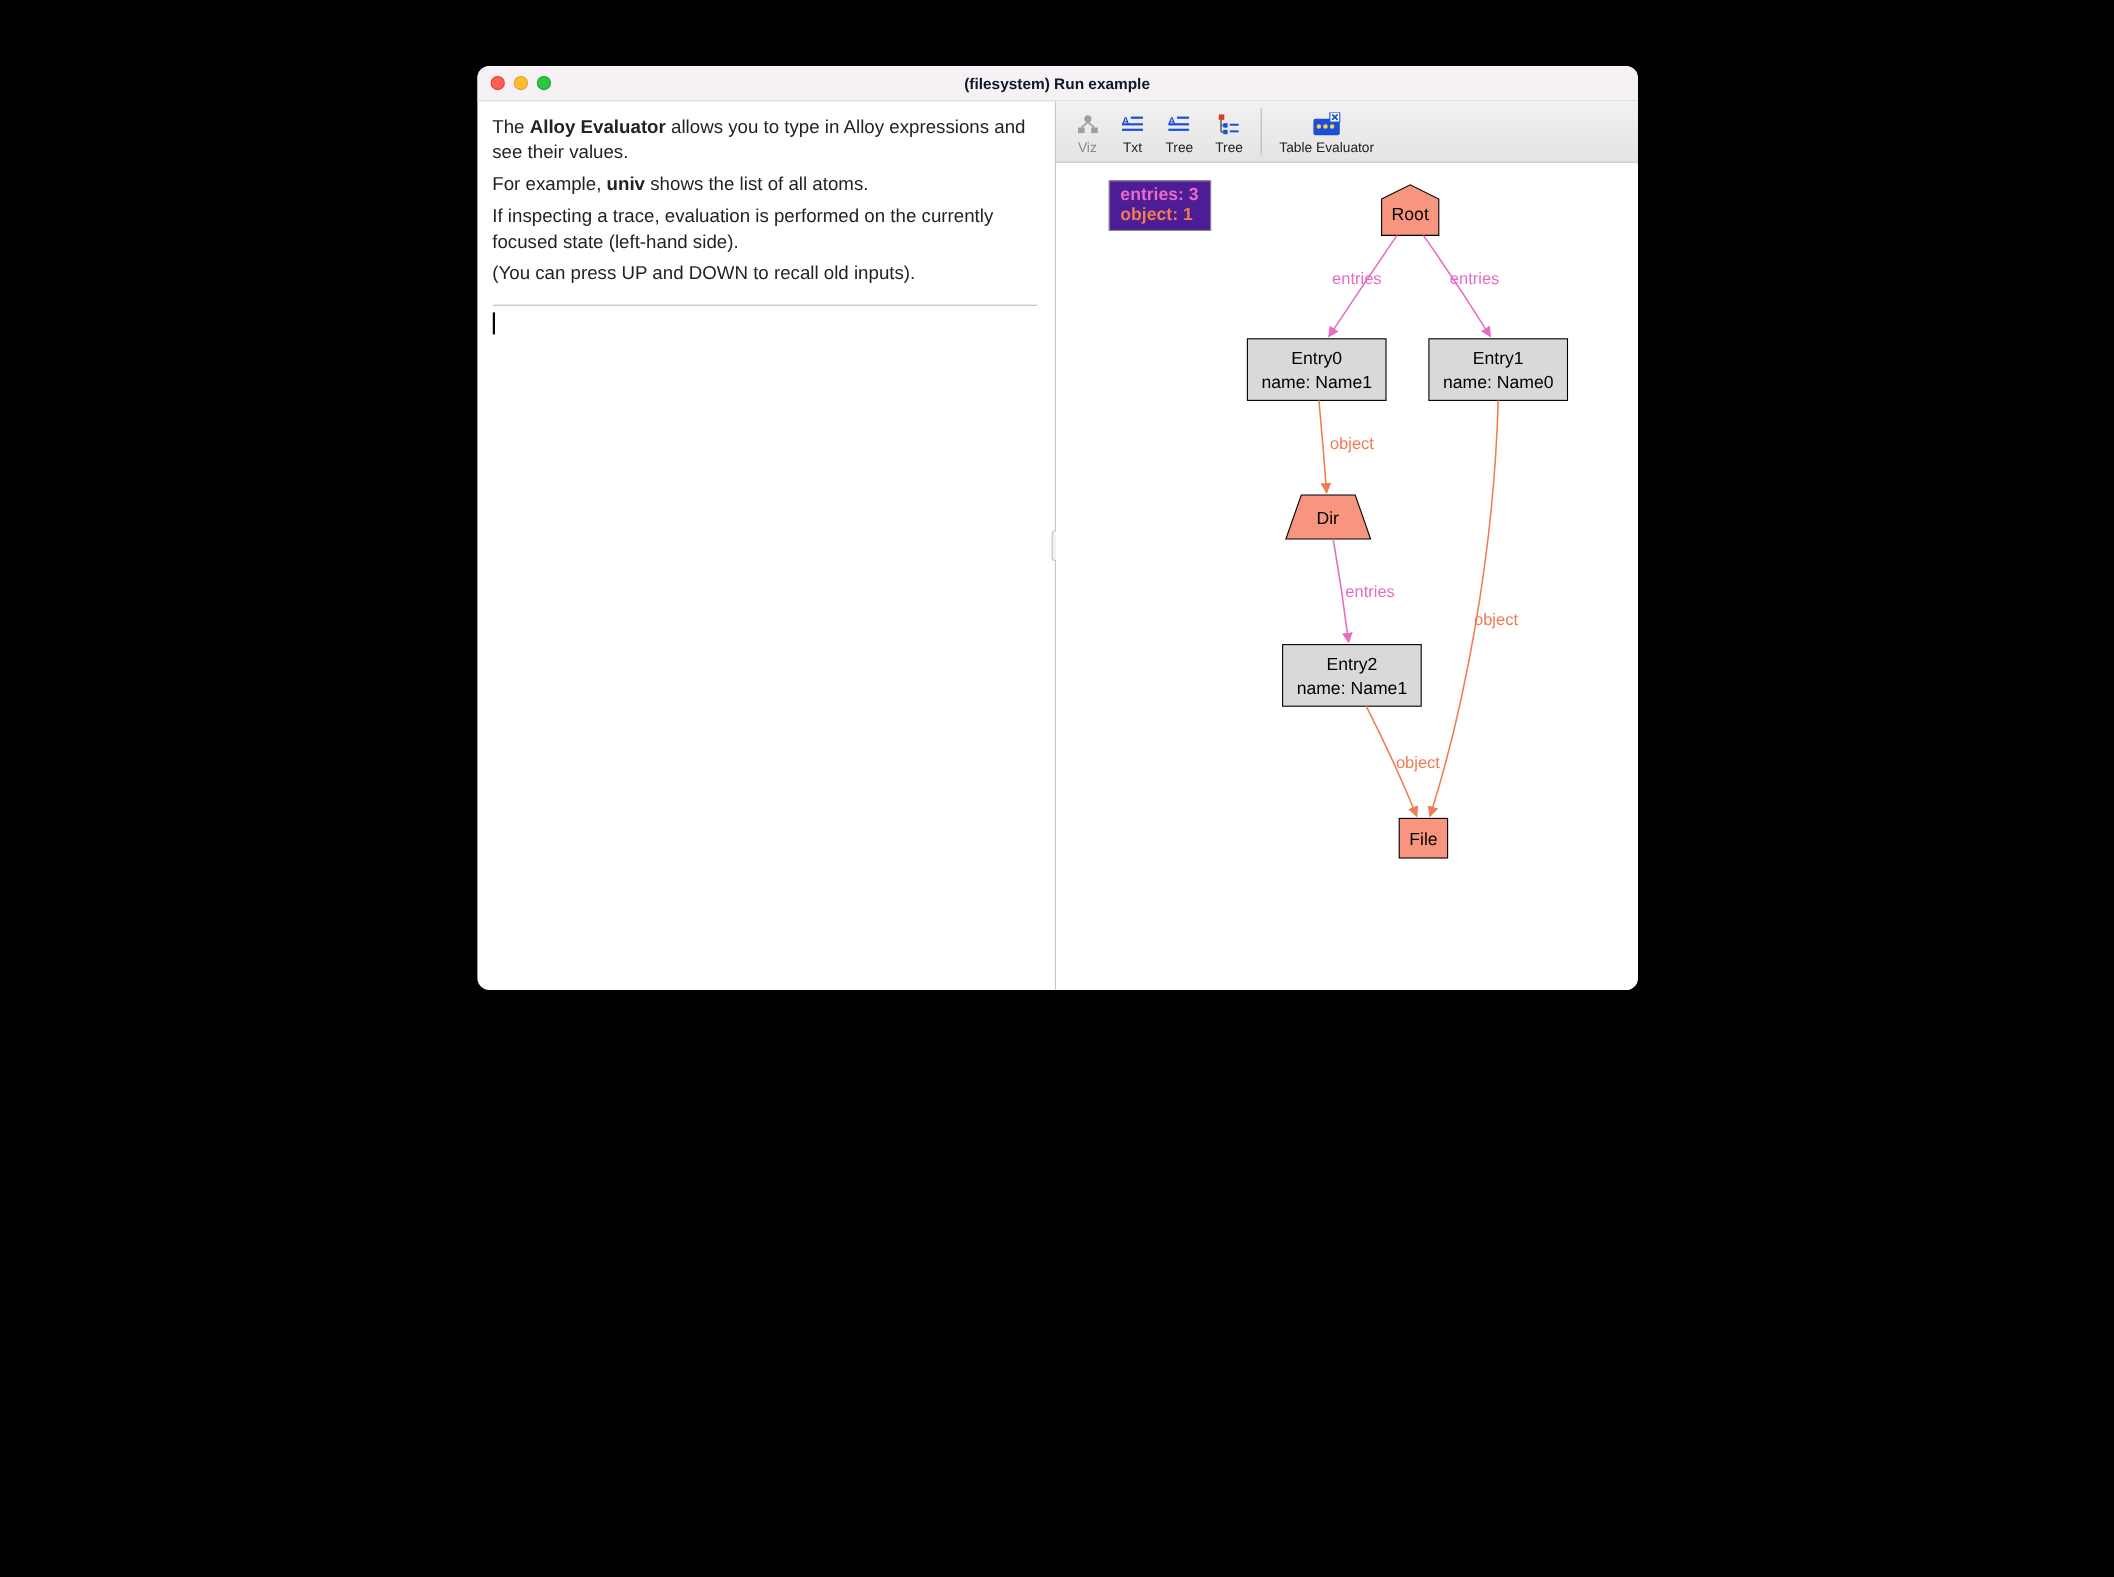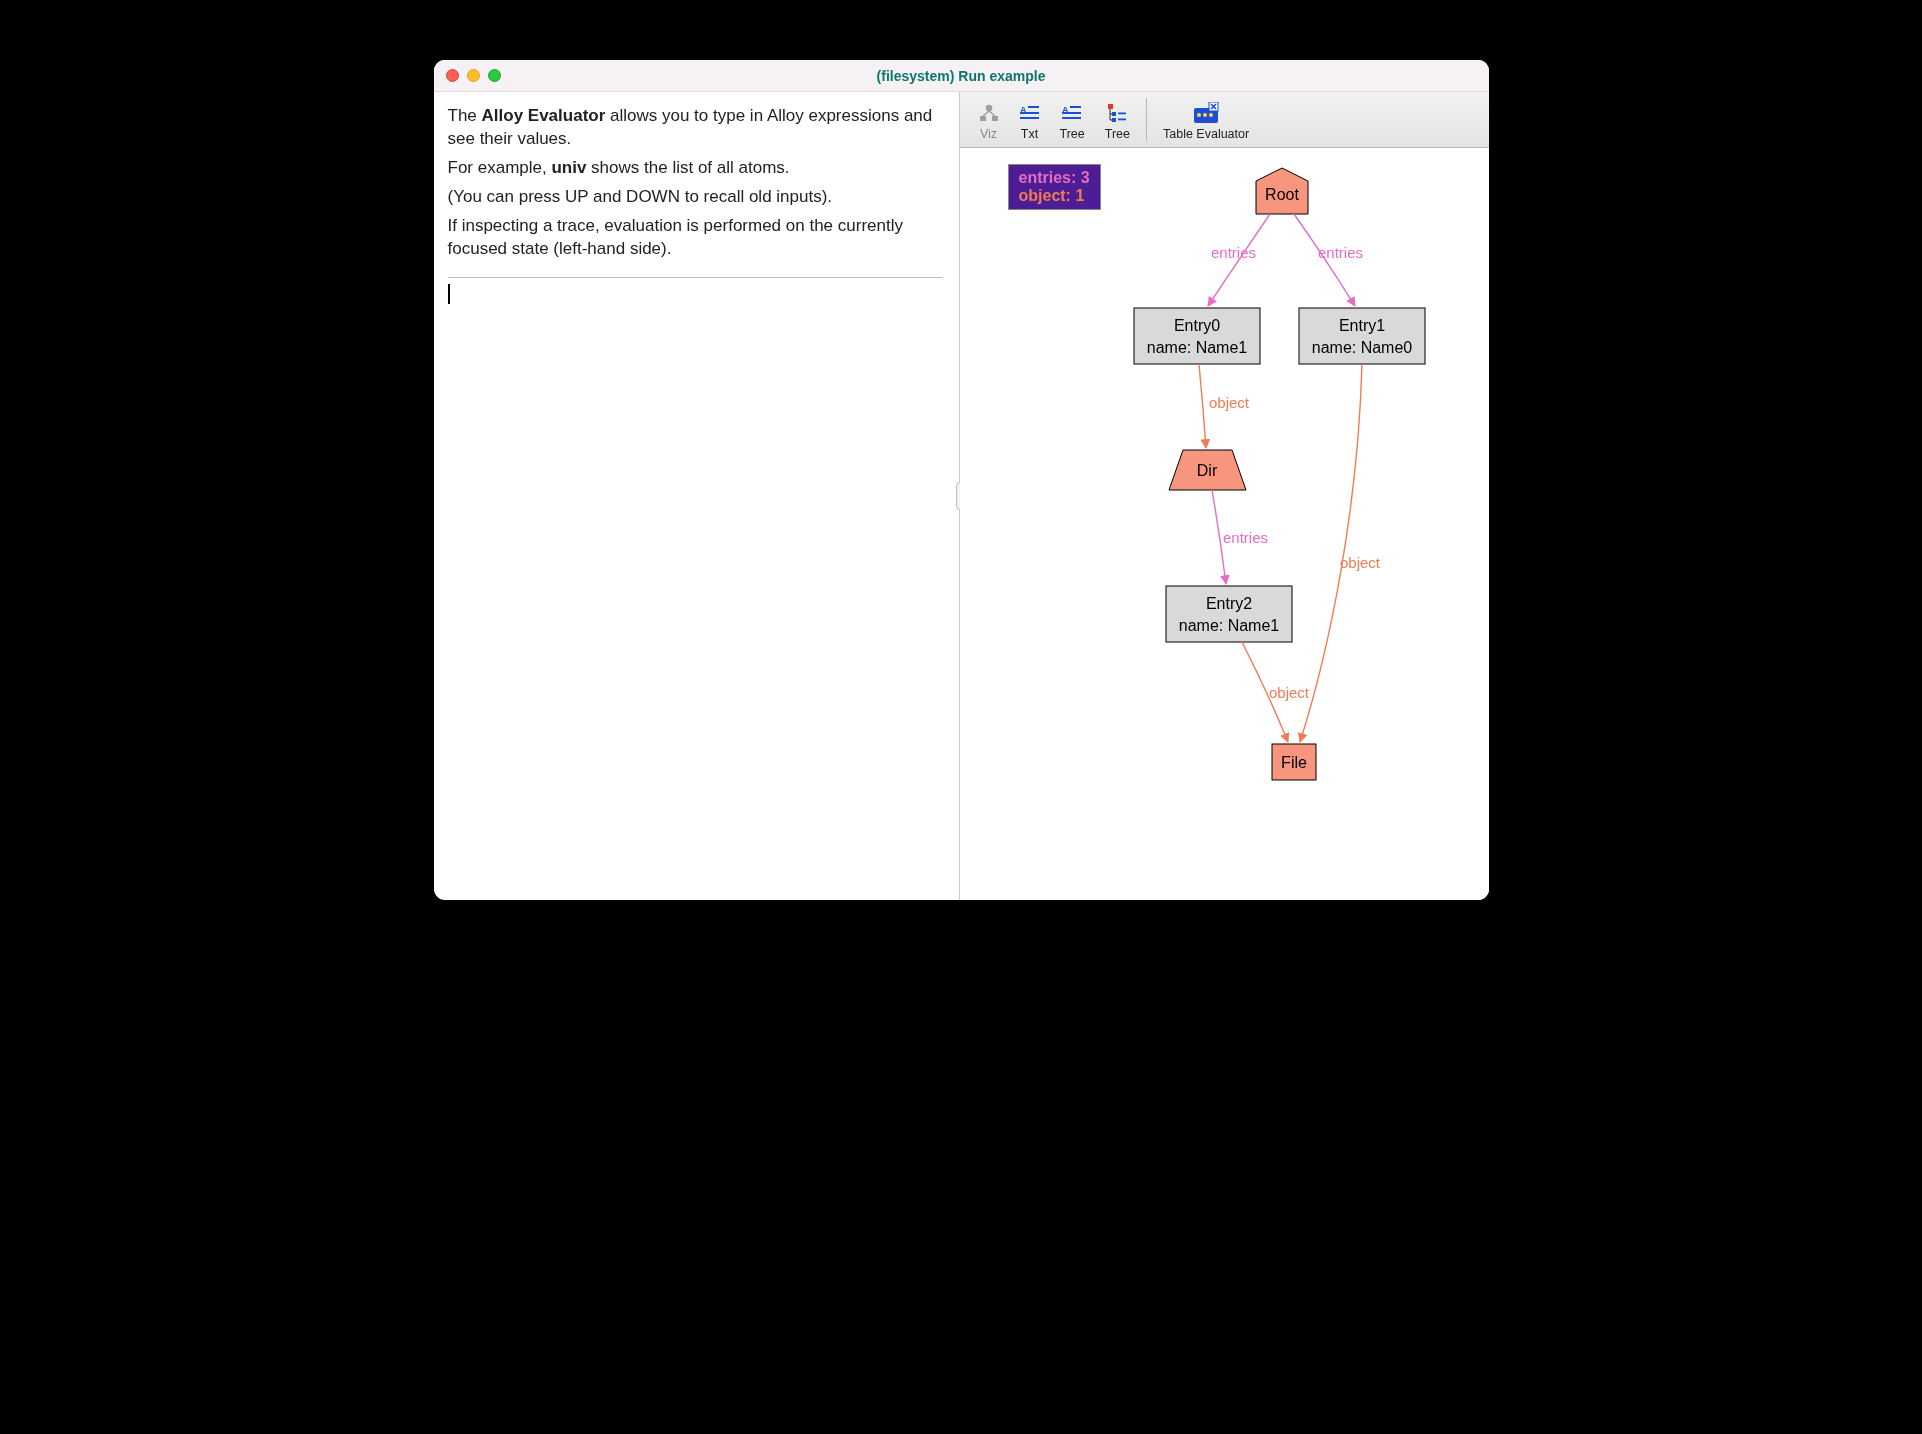--- a/index.html
+++ b/index.html
@@ -57,7 +57,7 @@
   .tl.green{background:#28c840;border:.5px solid #1ba52e;}
   .title{
     position:absolute;left:0;right:0;text-align:center;
-    font-weight:700;font-size:14px;color:#0f766e;
+    font-weight:700;font-size:14px;color:#0f172a;
     pointer-events:none;
   }
   

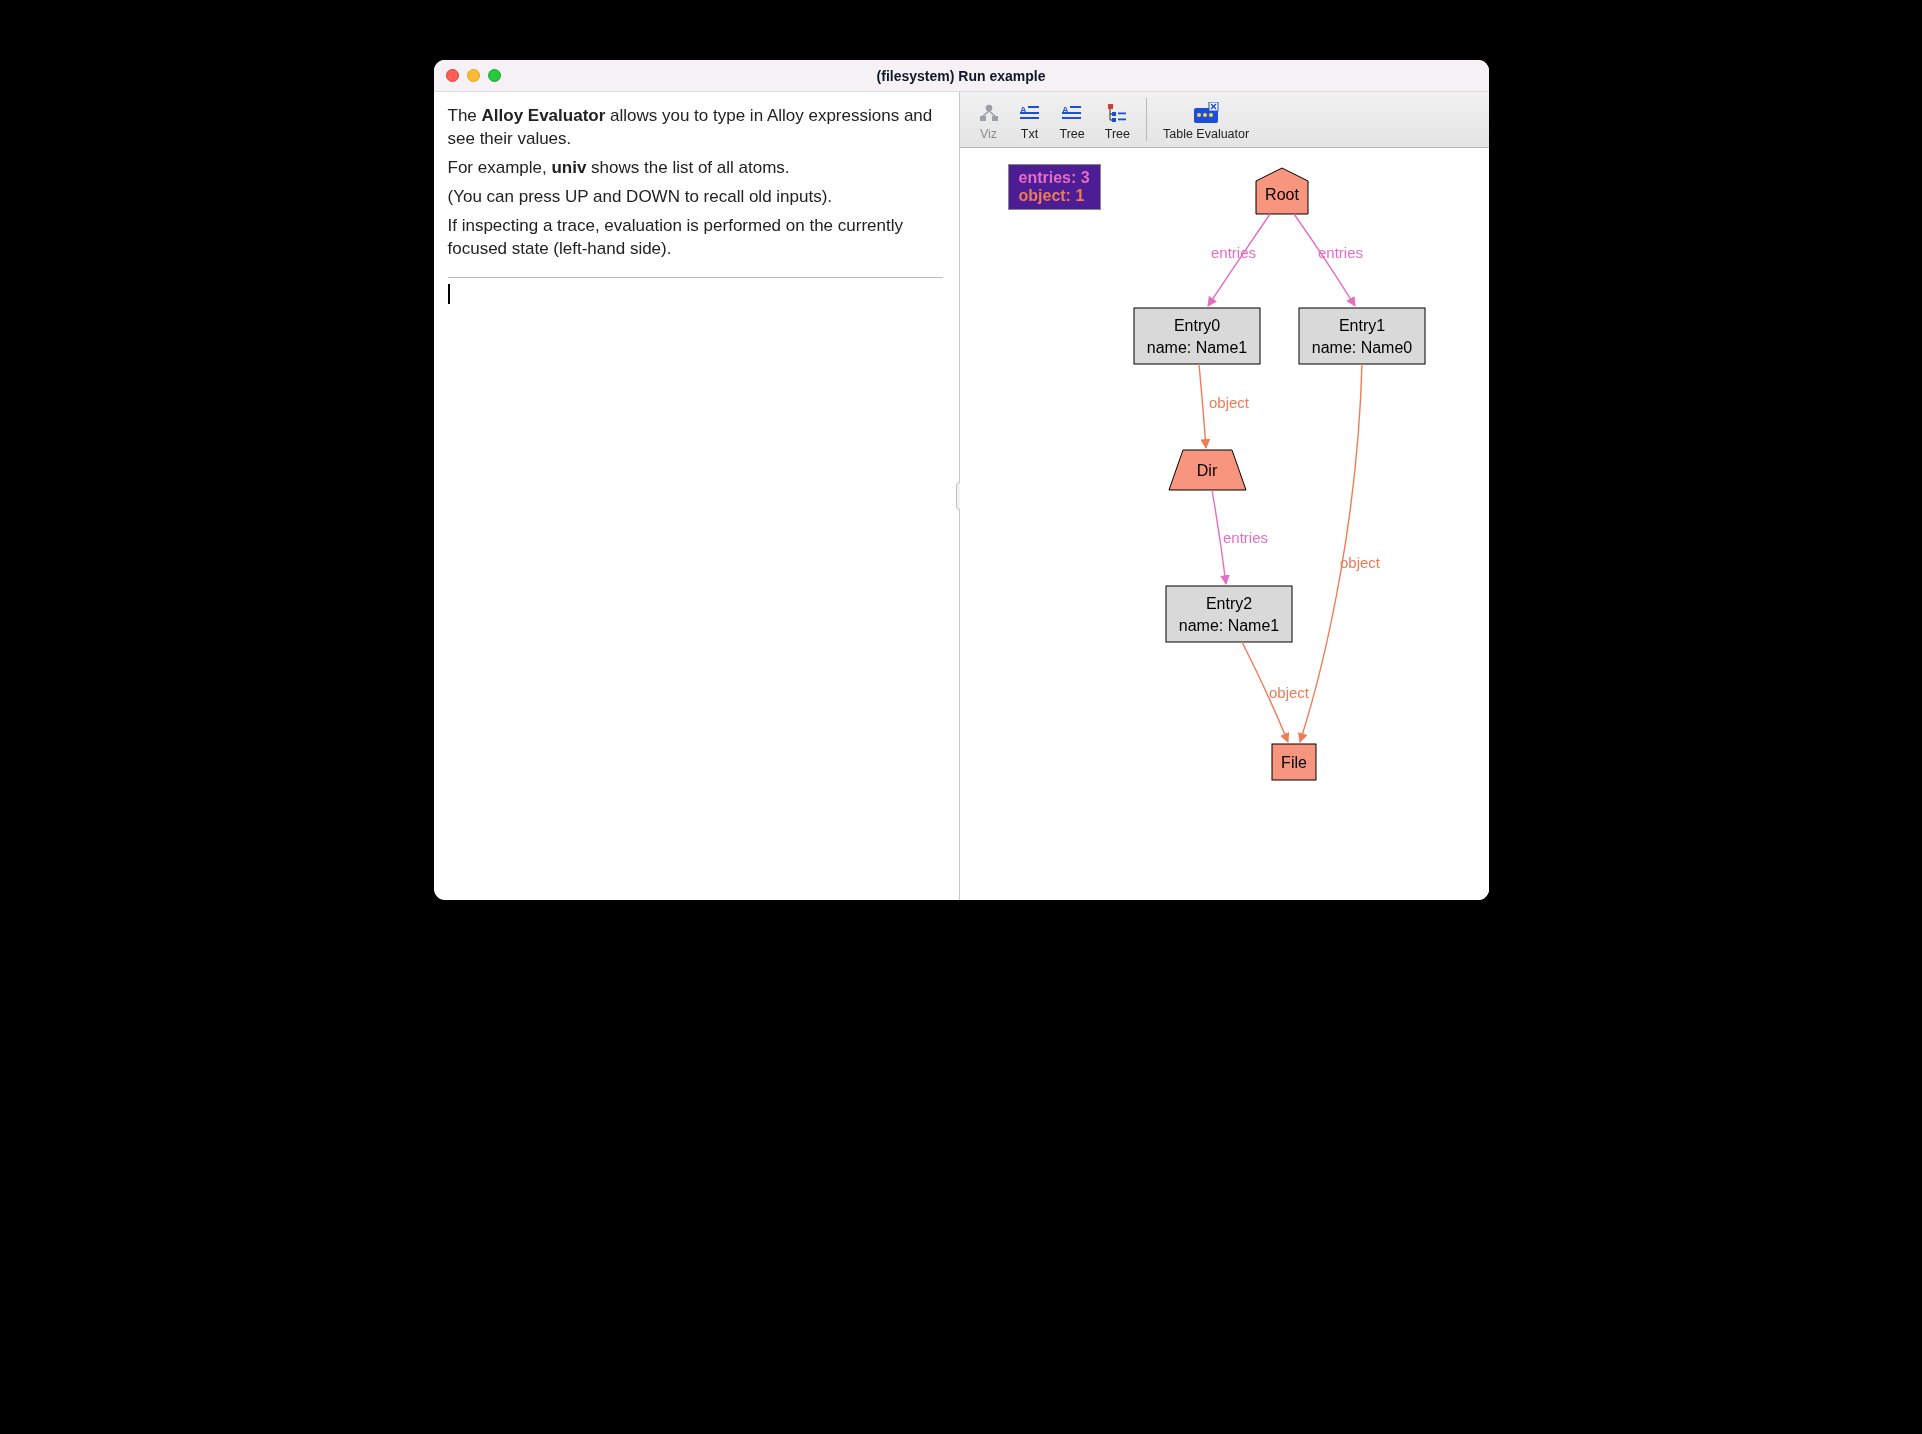--- a/index.html
+++ b/index.html
@@ -152,8 +152,8 @@
       <p class="intro">
         <span>For example, </span><b>univ</b><span> shows the list of all atoms.</span>
       </p>
+      <p class="intro">If inspecting a trace, evaluation is performed on the currently focused state (left-hand side).</p>
       <p class="intro">(You can press UP and DOWN to recall old inputs).</p>
-      <p class="intro">If inspecting a trace, evaluation is performed on the currently focused state (left-hand side).</p>
       <hr>
       <div style="flex:1;">
         <span class="cursor"></span>

